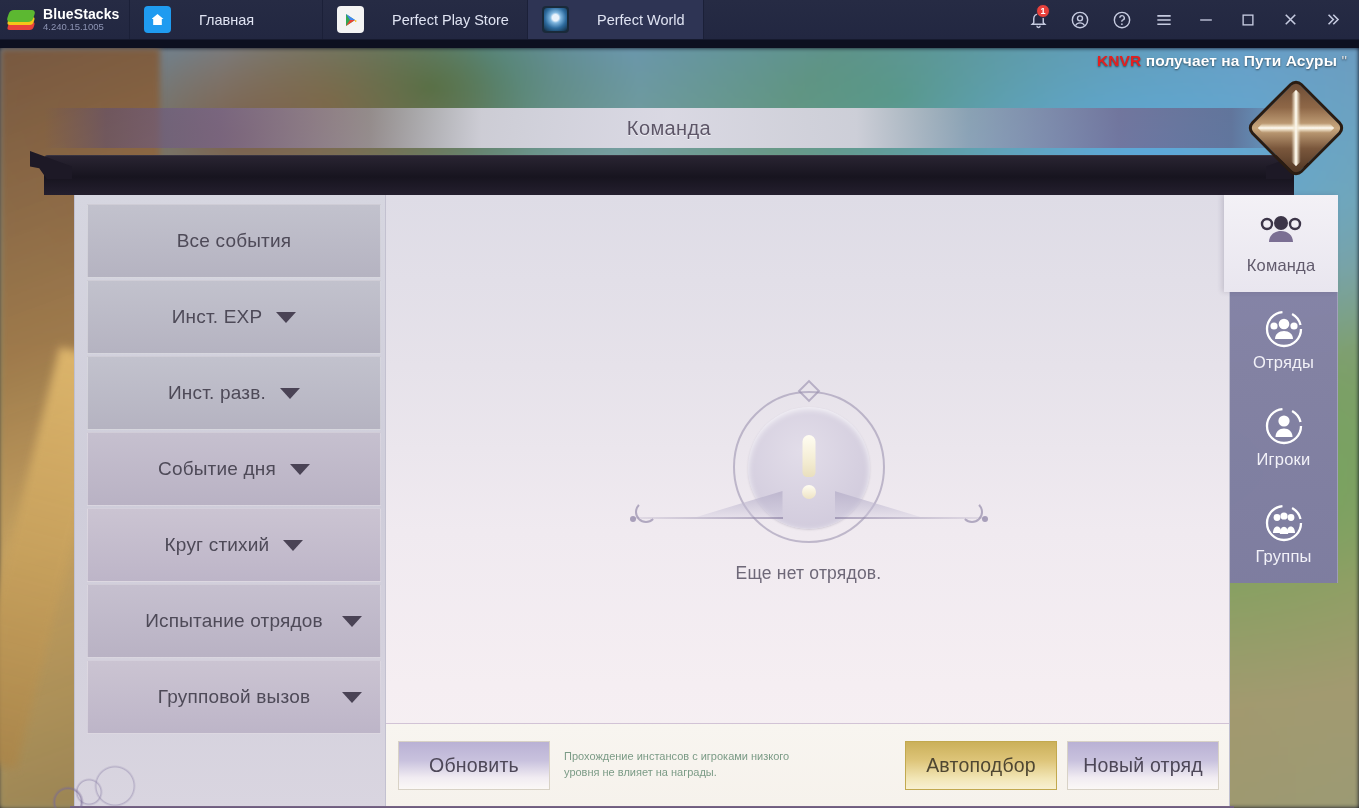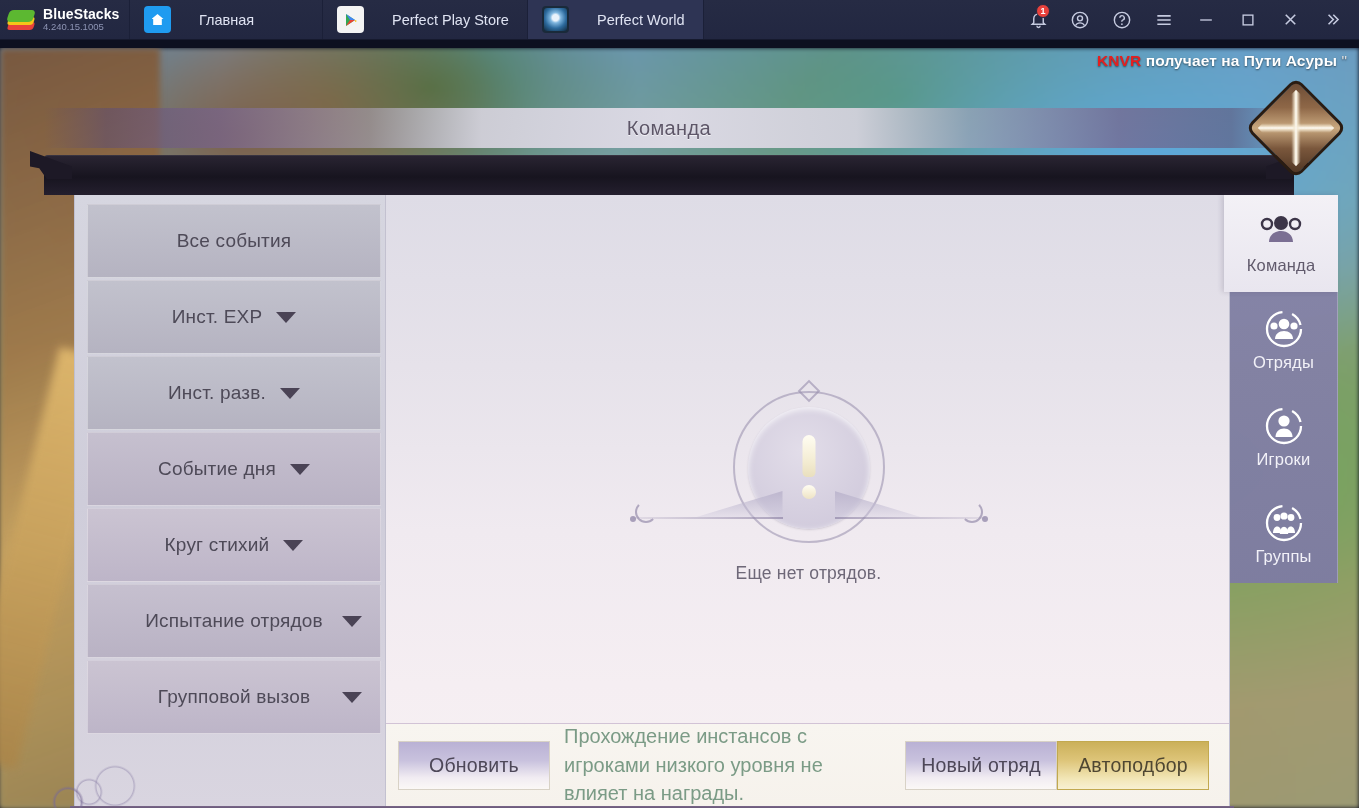--- a/index.html
+++ b/index.html
@@ -280,7 +280,7 @@
     color:#4f4732; border-color:#c2a94f;
   }
   #hint {
-    font-size:20px; color:#7b9b86; line-height:1.42; margin-left:14px;
+    font-size:11px; color:#7b9b86; line-height:1.42; margin-left:14px;
     width: 262px;
   }
   #gap { flex:1 1 auto; }

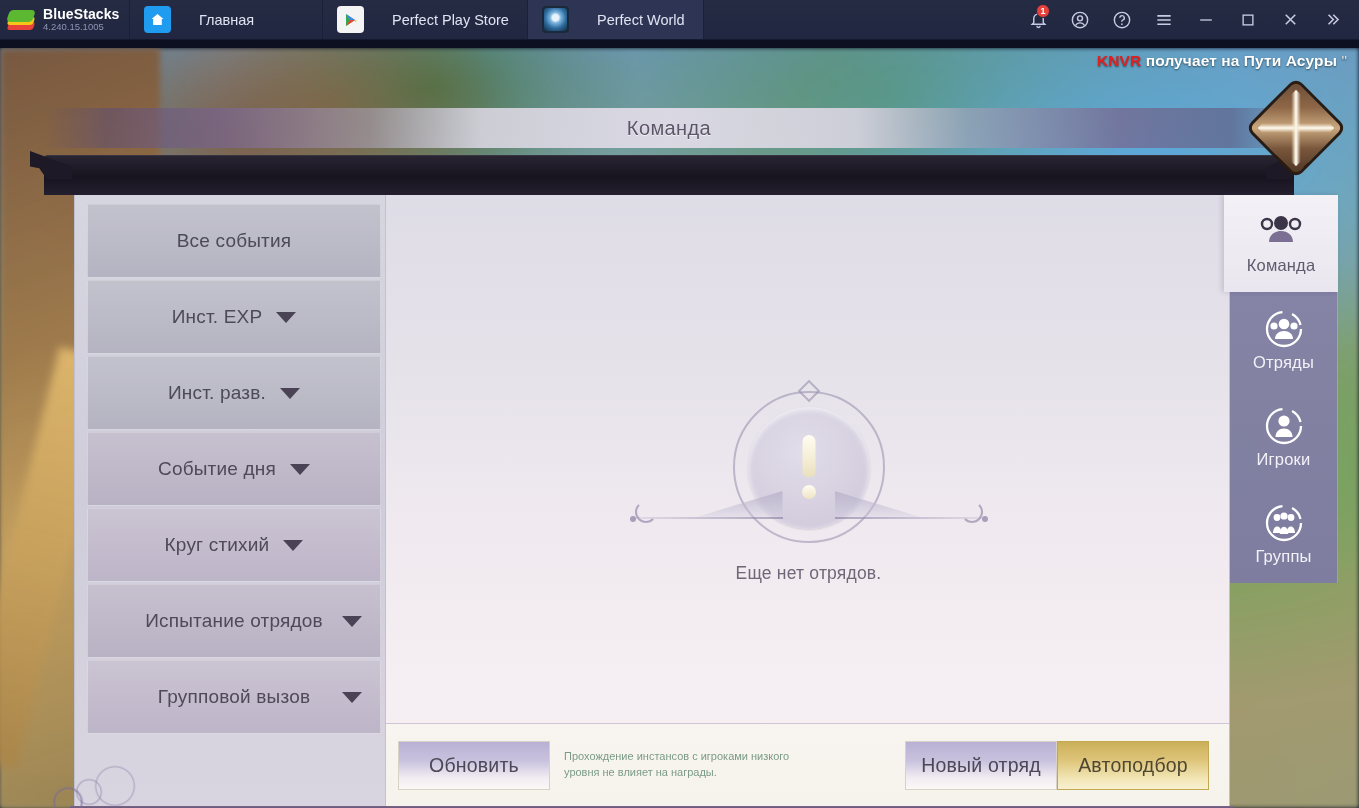--- a/index.html
+++ b/index.html
@@ -490,8 +490,8 @@
         <div class="gbtn lilac">Обновить</div>
         <div id="hint">Прохождение инстансов с игроками низкого уровня не влияет на награды.</div>
         <div id="gap"></div>
+        <div class="gbtn gold" id="btn-auto">Автоподбор</div>
         <div class="gbtn lilac">Новый отряд</div>
-        <div class="gbtn gold" id="btn-auto">Автоподбор</div>
       </div>
     </div>
 

